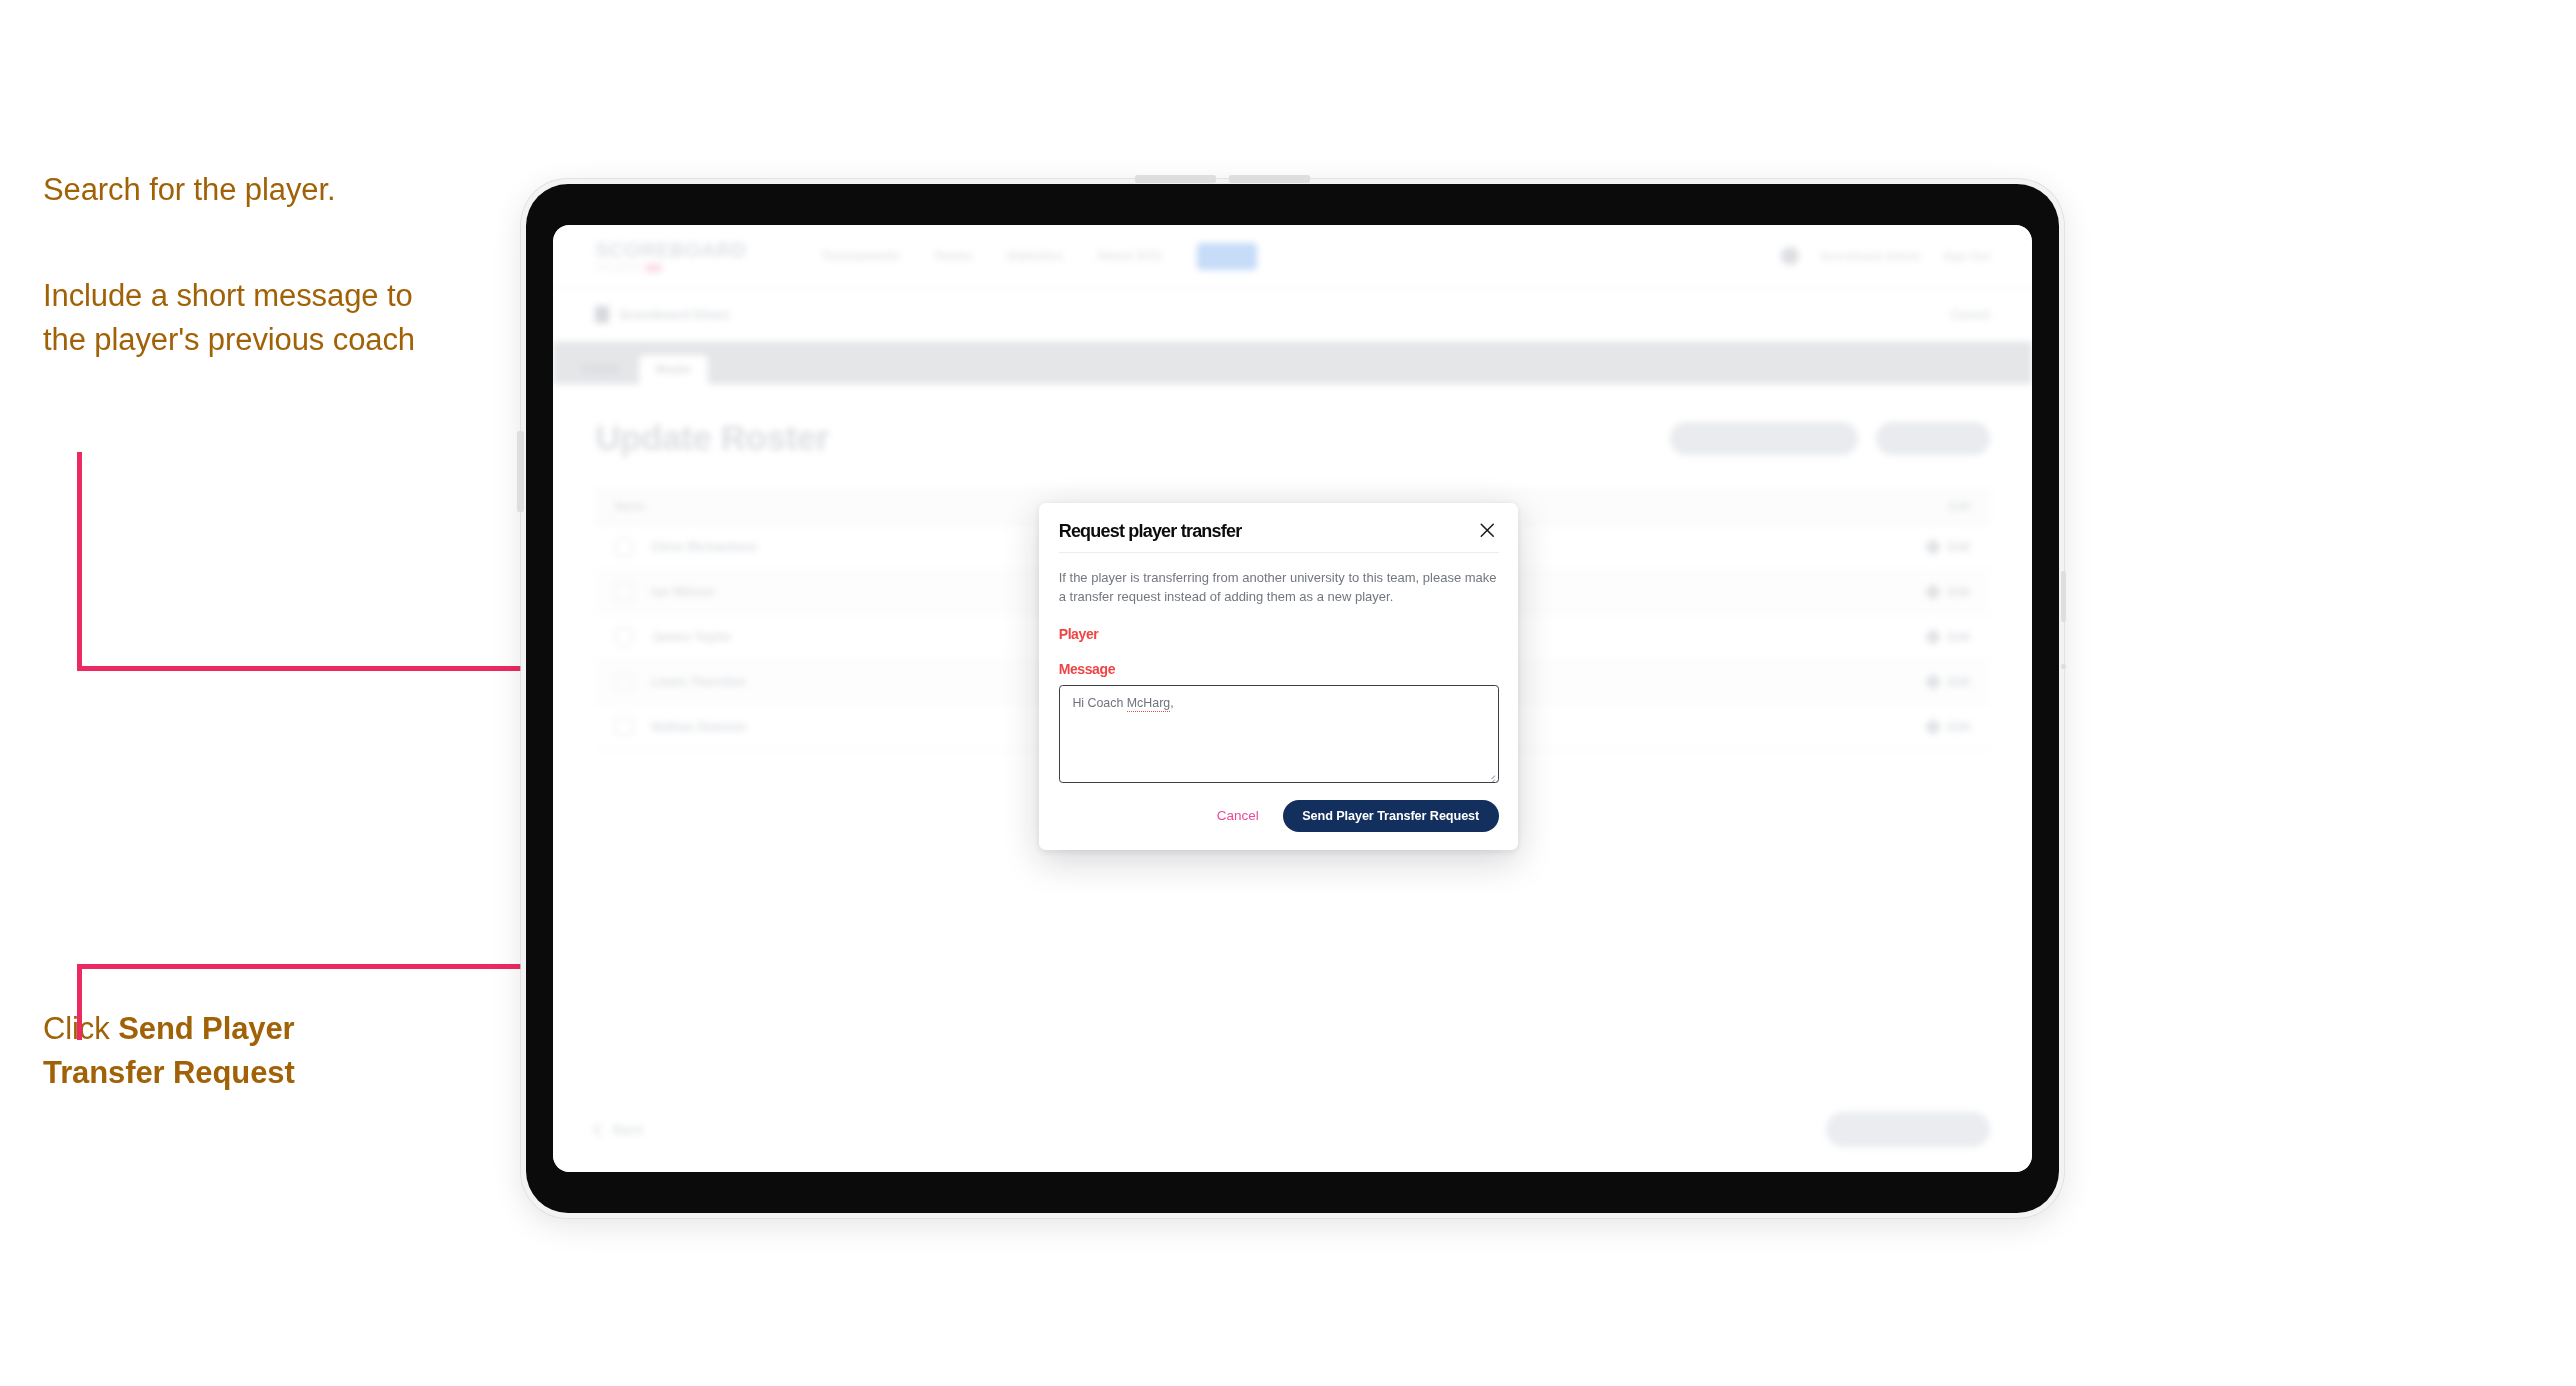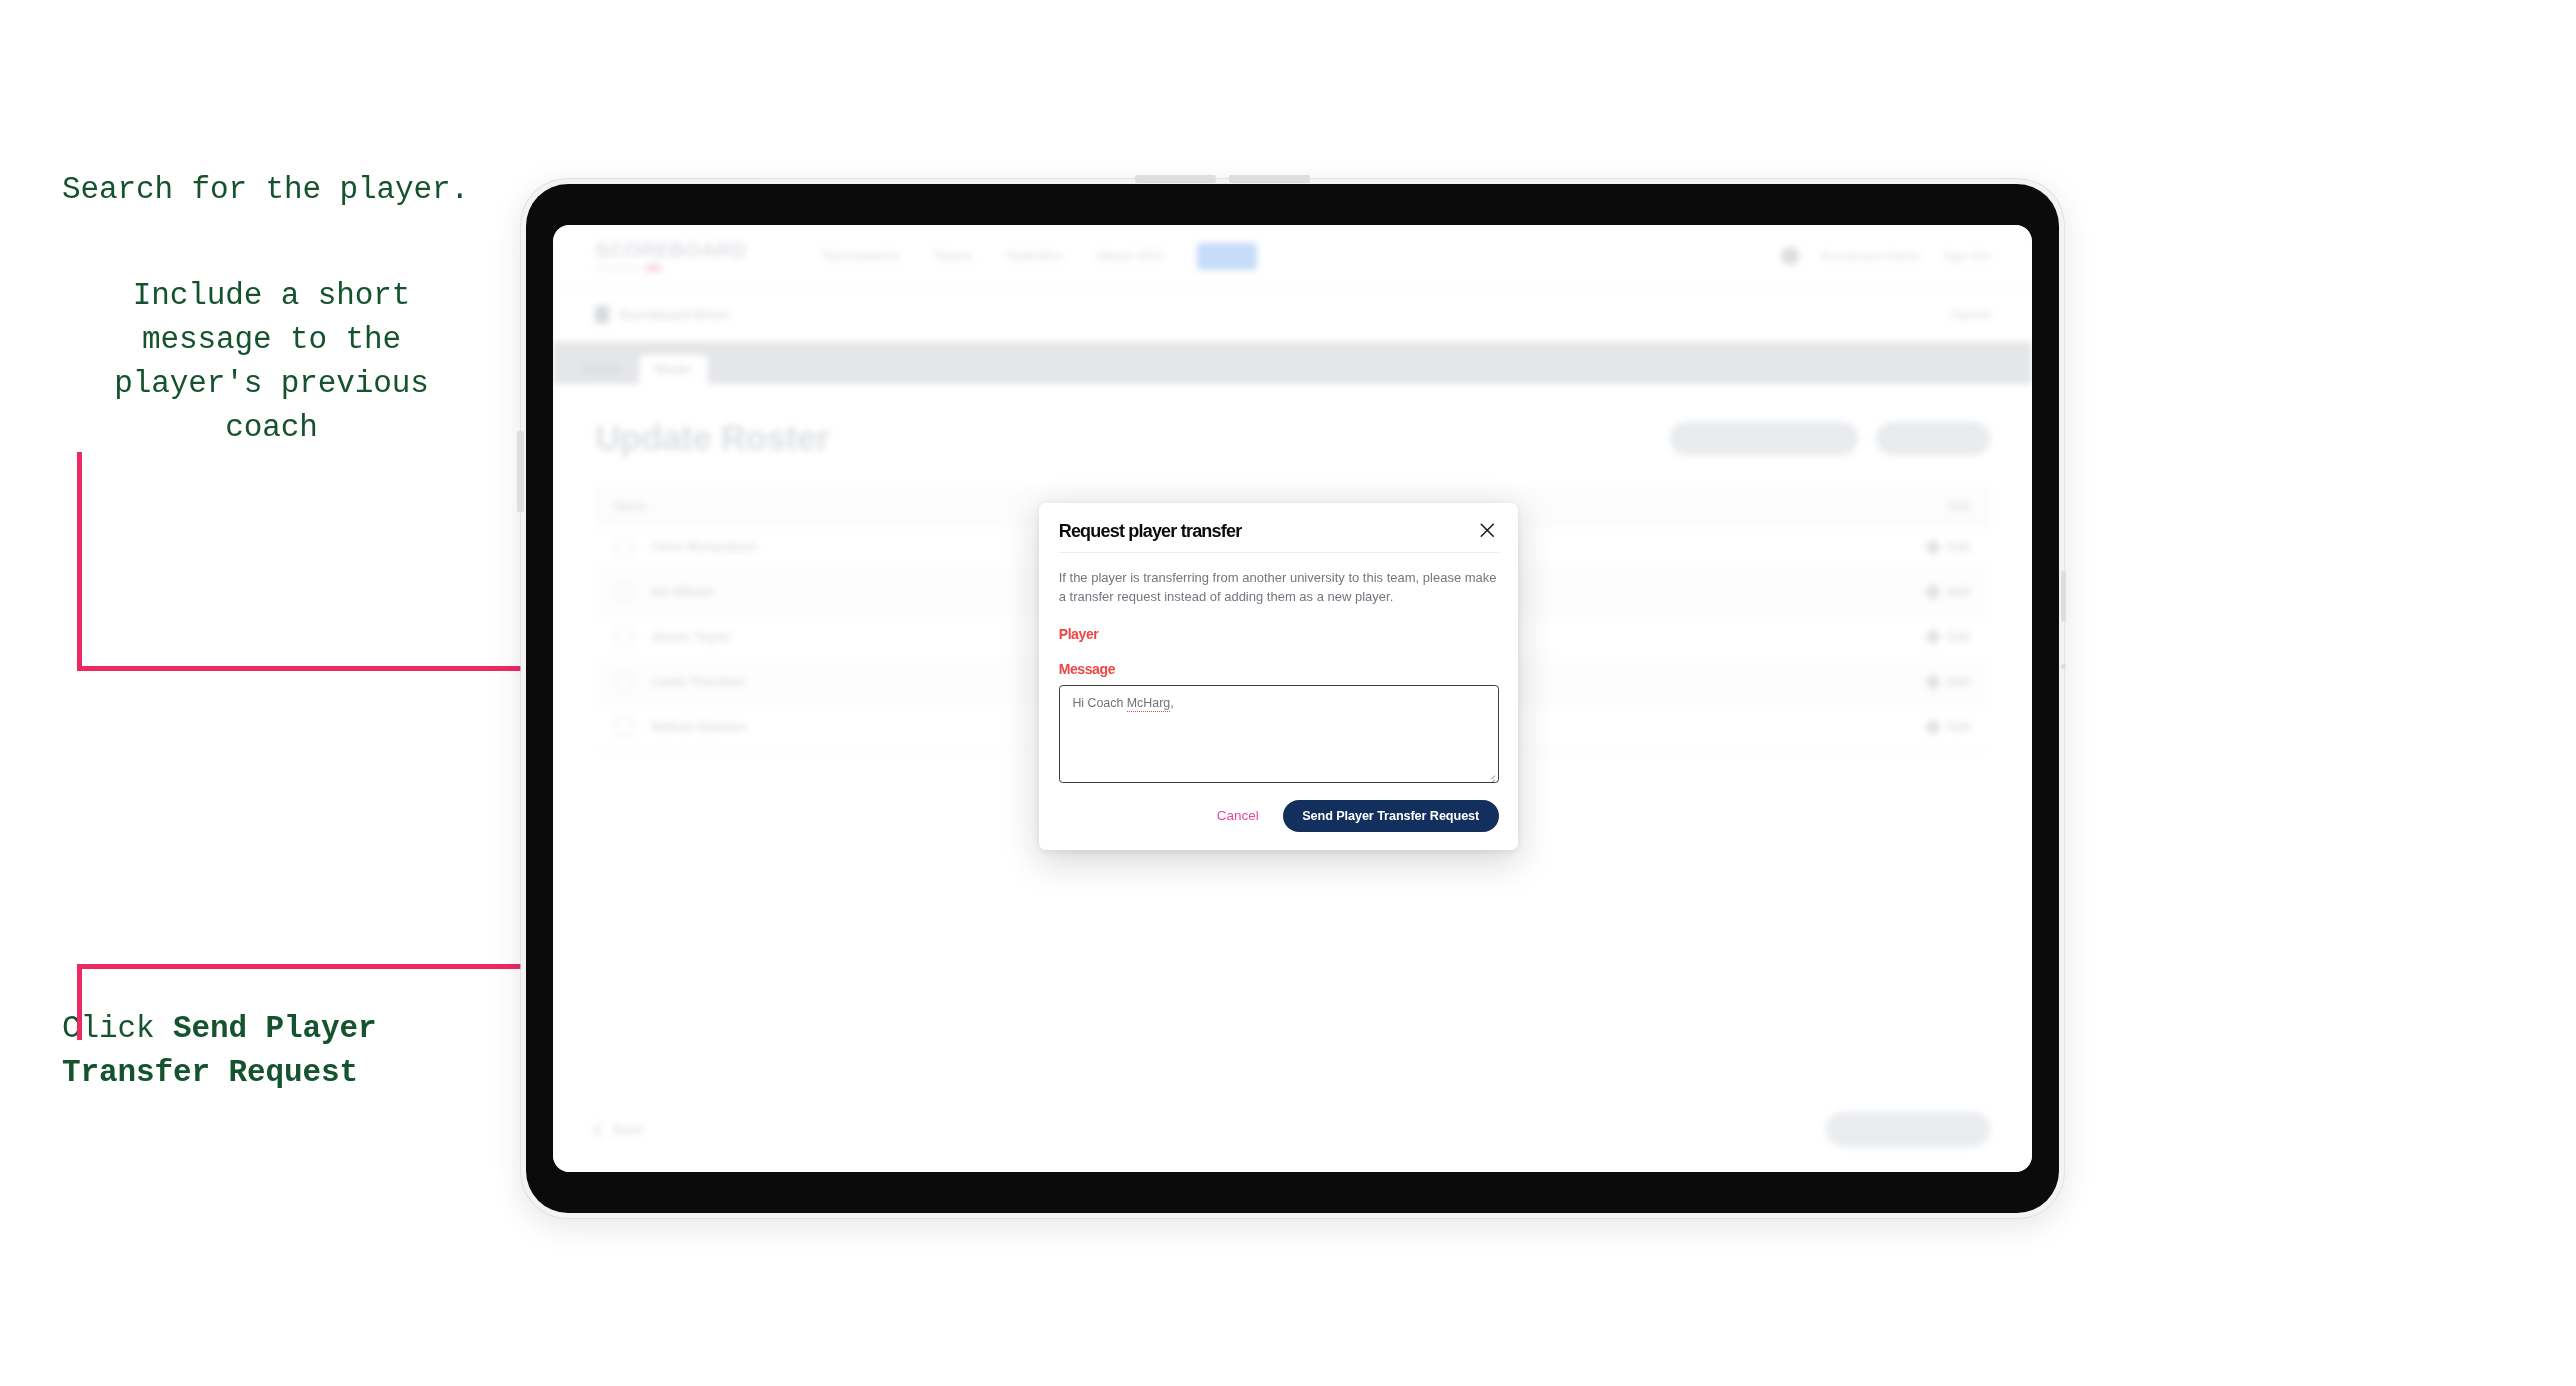--- a/index.html
+++ b/index.html
@@ -19,11 +19,10 @@
   
   .annotation-text {
     position: absolute;
-    color: #14532d;
-    font-family: Liberation Mono, monospace;
+    color: #a16207;
+    font-family: Liberation Sans, sans-serif;
     font-weight: 400;
     letter-spacing: -0.1px;
-    margin-left: 19px;
   }
   #anno-top-1 {
     left: 43px;

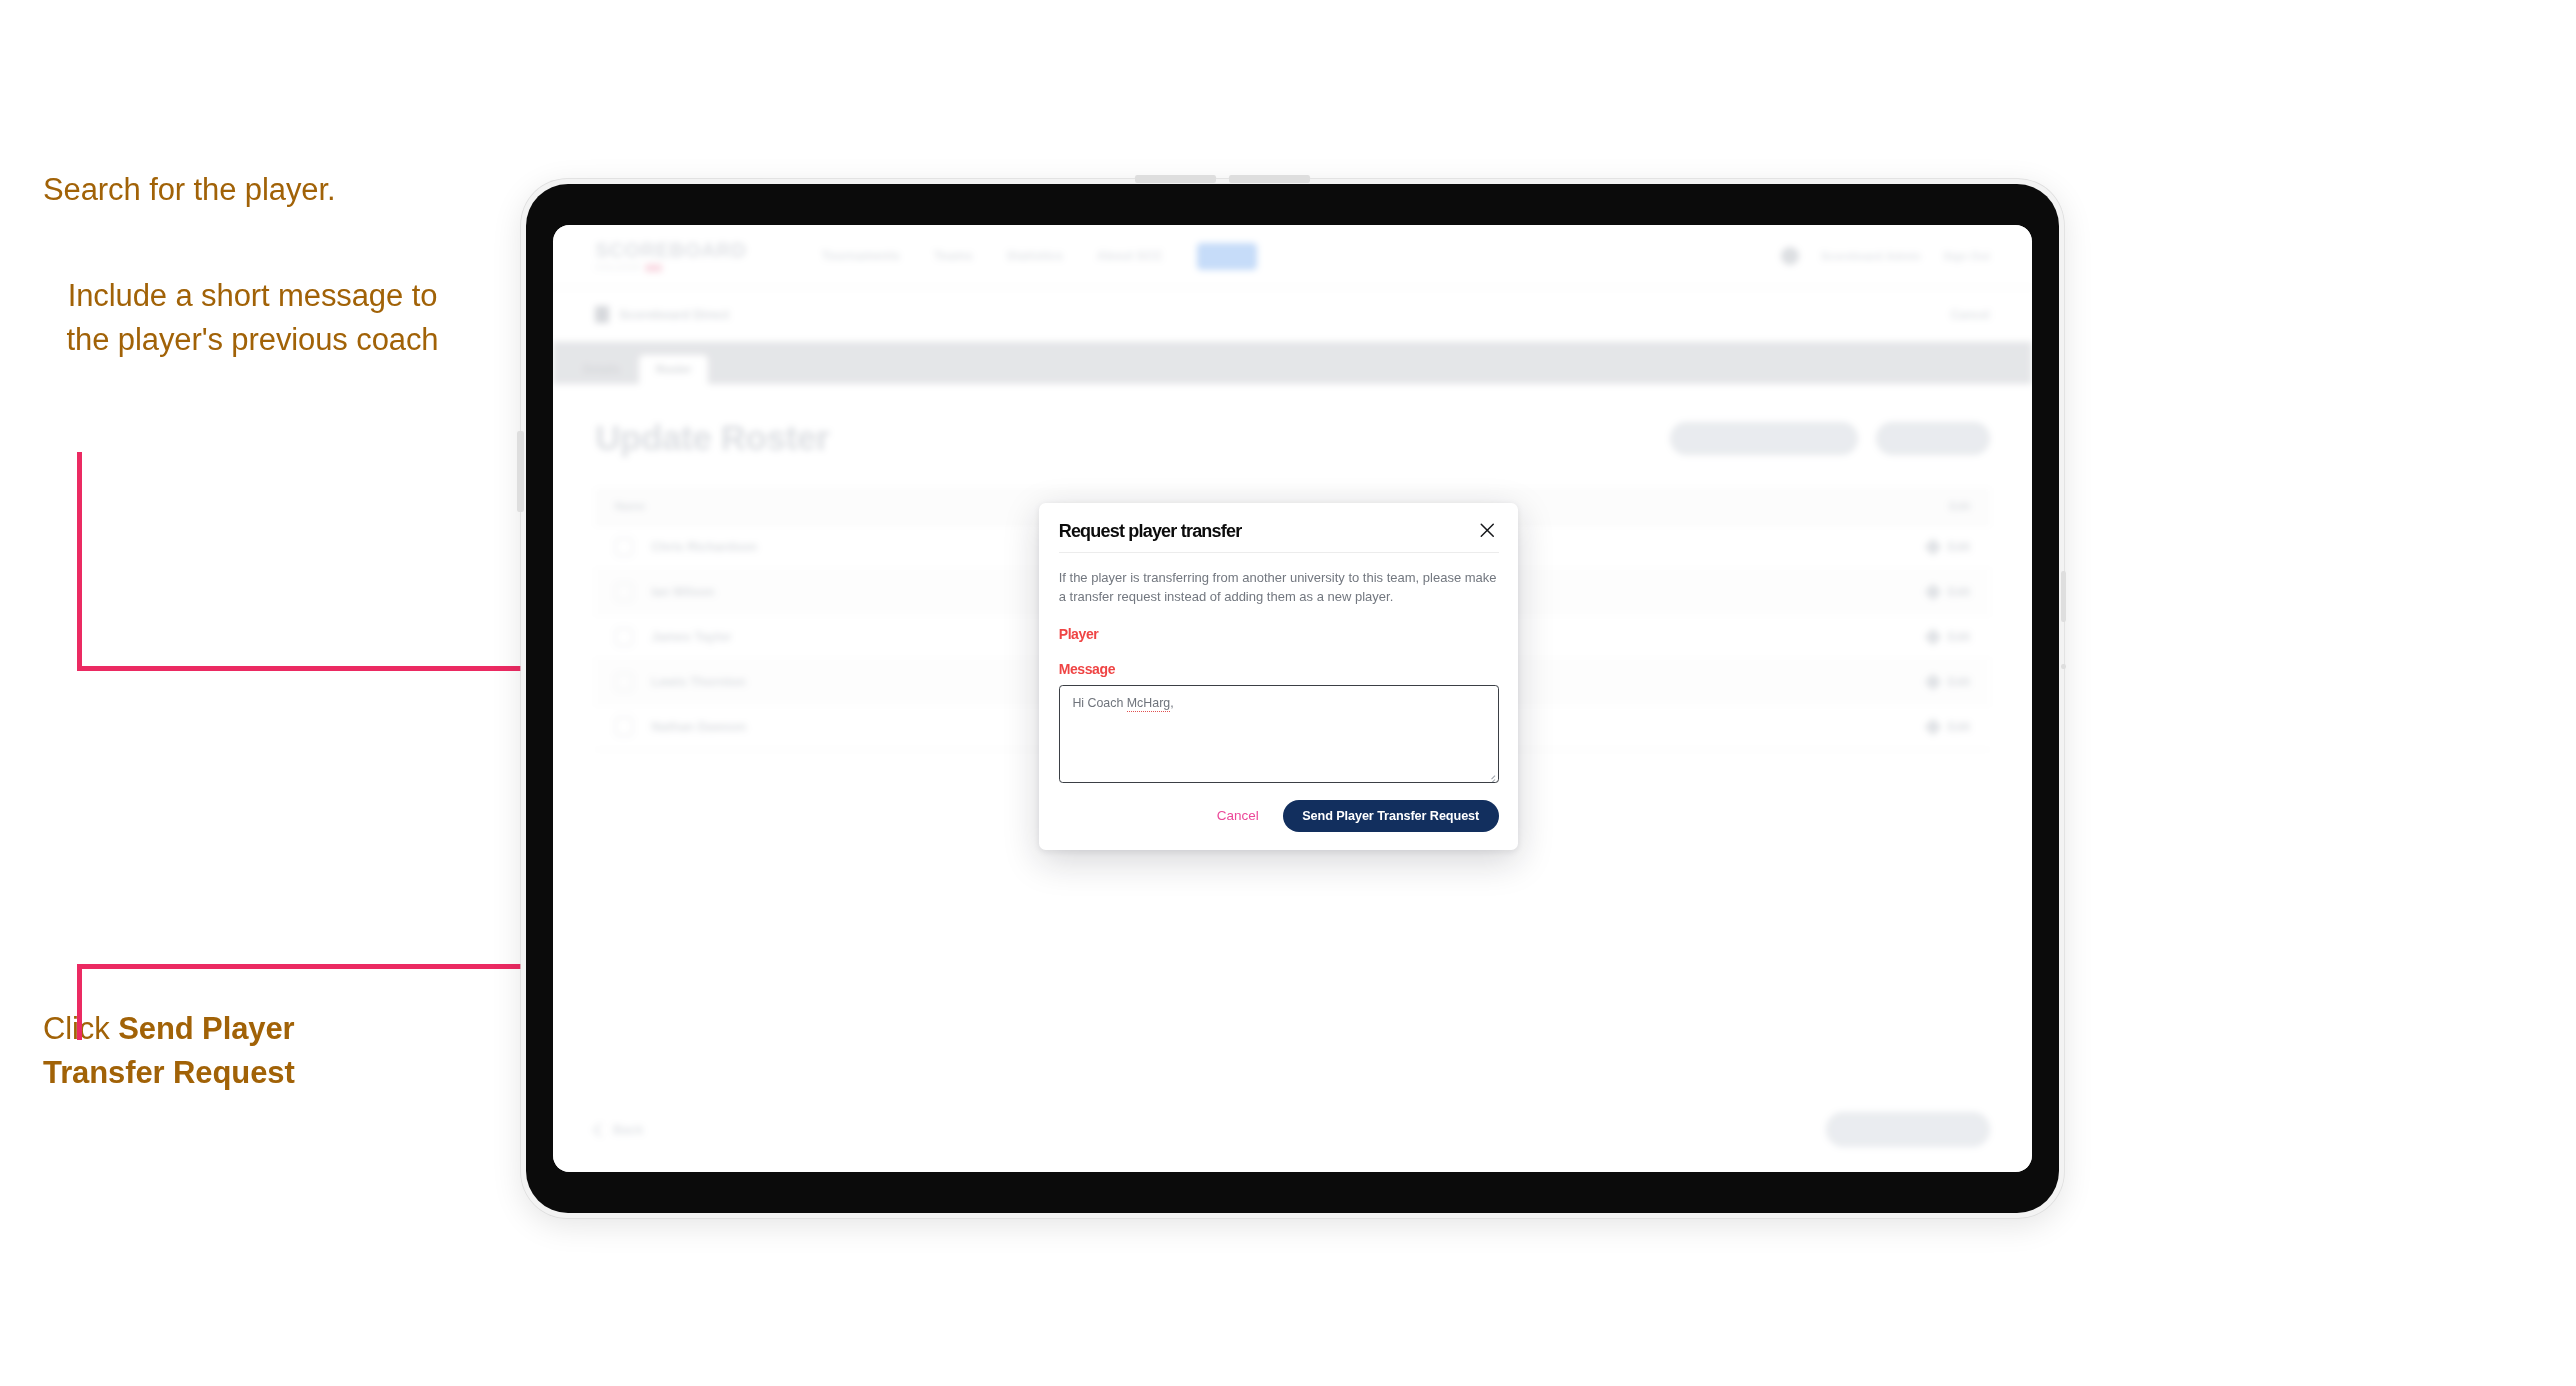--- a/index.html
+++ b/index.html
@@ -37,7 +37,6 @@
     font-size: 31px;
     line-height: 1.42;
     width: 419px;
-    text-align: center;
   }
   #anno-bottom {
     left: 43px;

